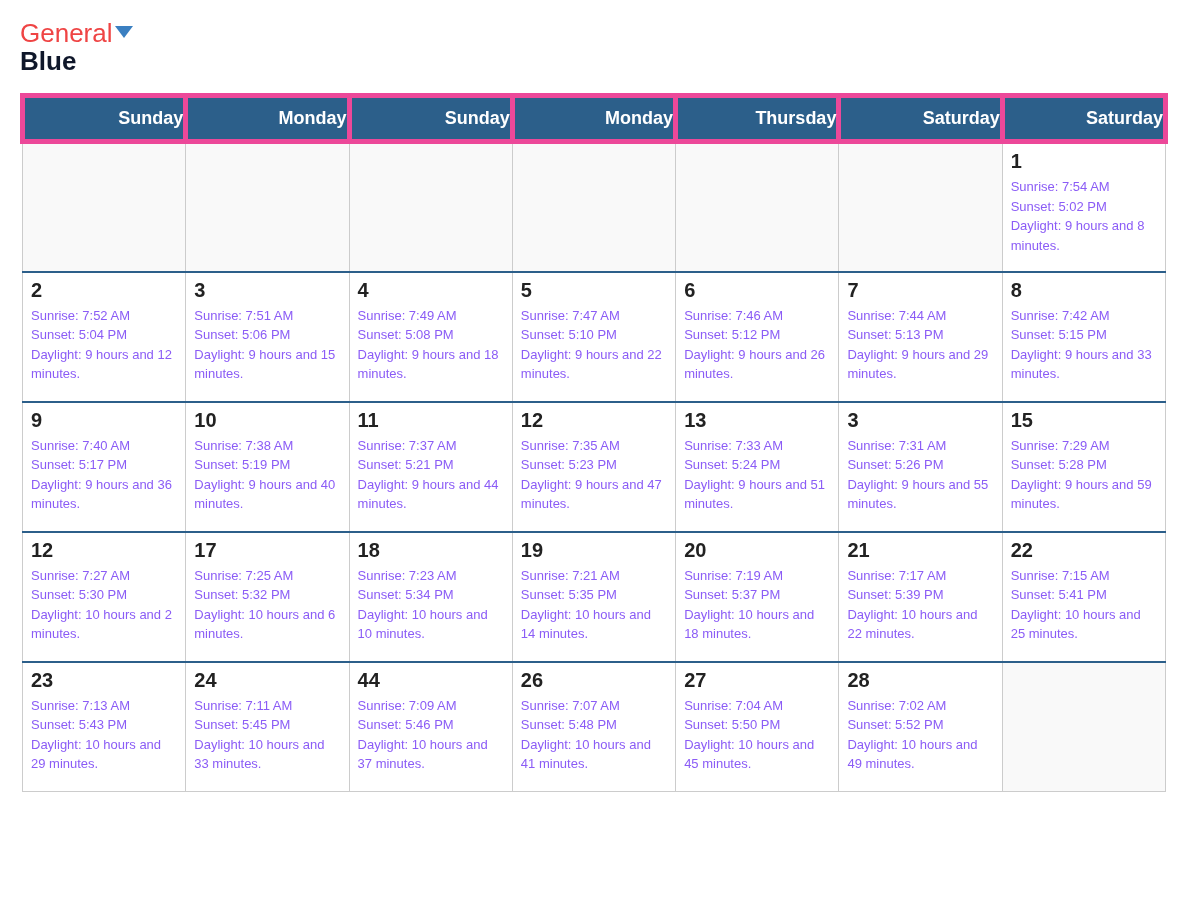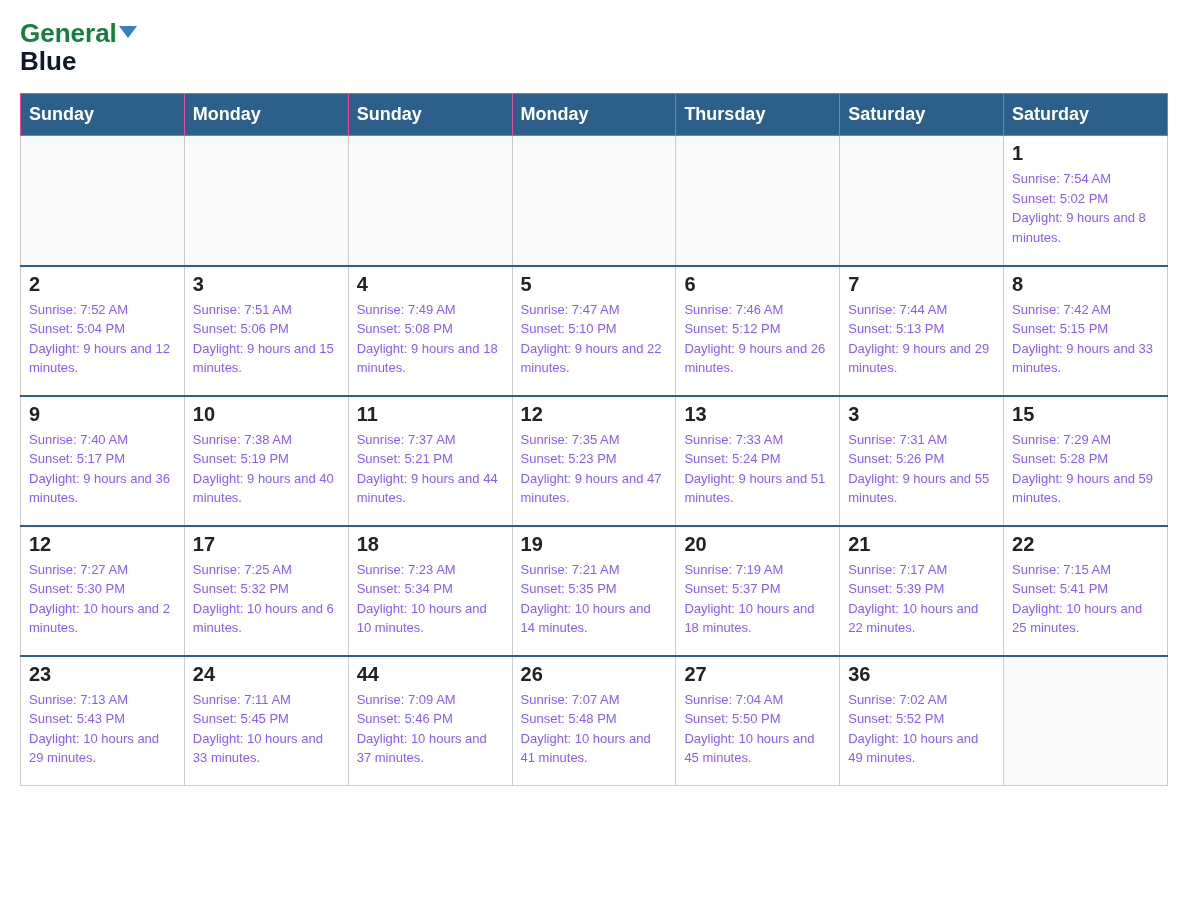--- a/index.html
+++ b/index.html
@@ -23,8 +23,8 @@
     }
     .logo-text {
       font-size: 26px;
-      font-weight: bold;
-      color: #15803d;
+      font-weight: normal;
+      color: #ef4444;
       line-height: 1;
     }
     .logo-triangle {

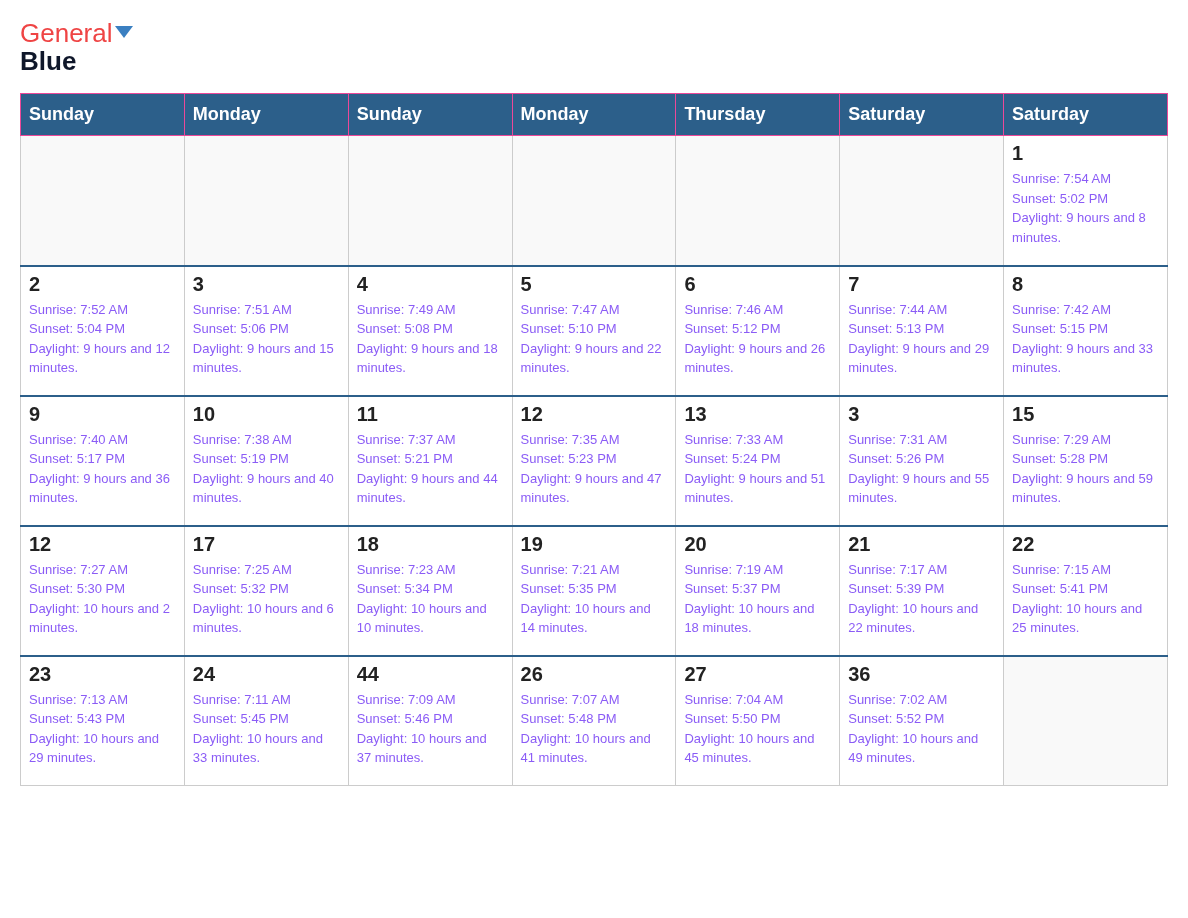--- a/index.html
+++ b/index.html
@@ -70,9 +70,9 @@
       color: #fff;
       font-size: 18px;
       font-weight: bold;
-      padding: 10px 8px;
-      text-align: left;
-      border: 1px solid #ec4899;
+      padding: 10px 0;
+      text-align: right;
+      border: 5px solid #ec4899;
     }
     .calendar tbody tr td {
       vertical-align: top;

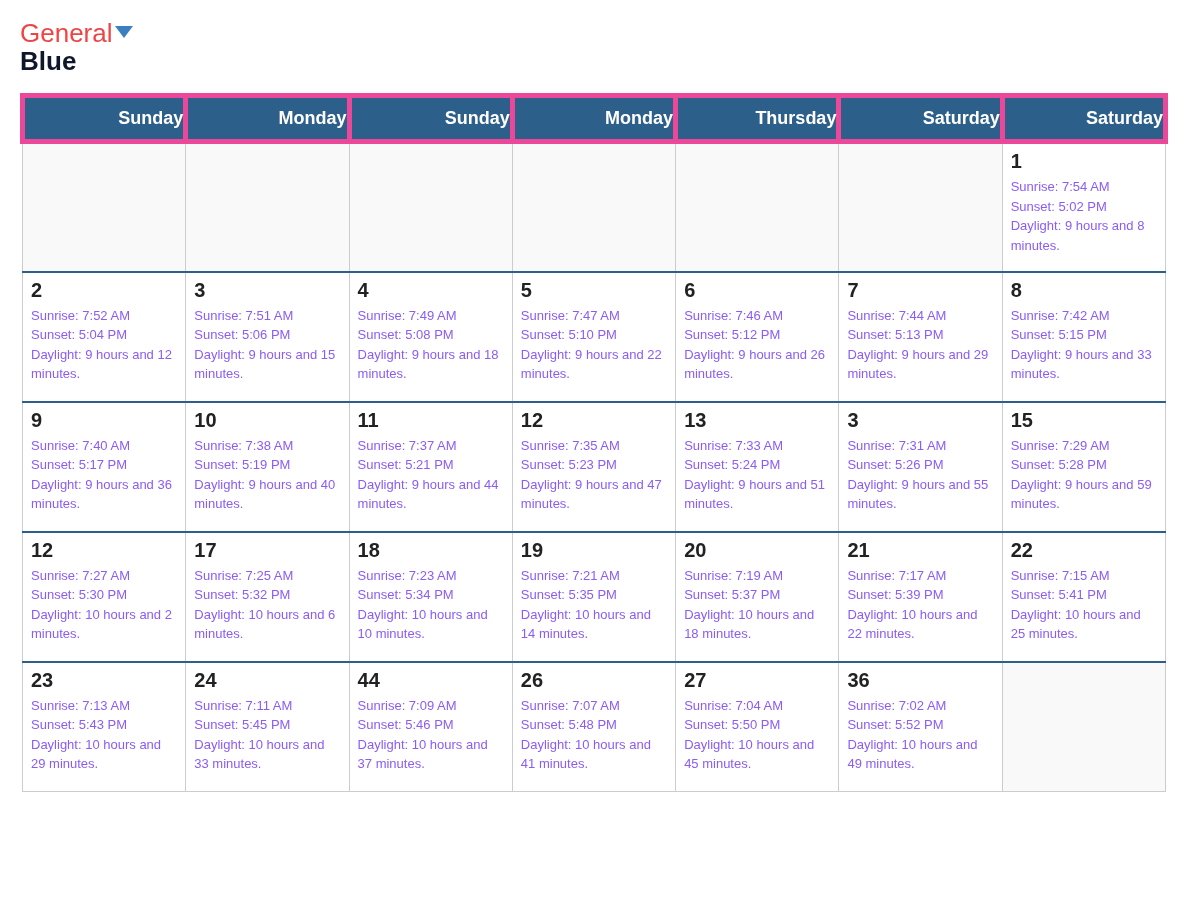--- a/index.html
+++ b/index.html
@@ -257,7 +257,7 @@
           <div class="day-info">Sunrise: 7:04 AM<br>Sunset: 5:50 PM<br>Daylight: 10 hours and 45 minutes.</div>
         </td>
         <td>
-          <span class="day-number">36</span>
+          <span class="day-number">28</span>
           <div class="day-info">Sunrise: 7:02 AM<br>Sunset: 5:52 PM<br>Daylight: 10 hours and 49 minutes.</div>
         </td>
         <td class="empty-cell"></td>

